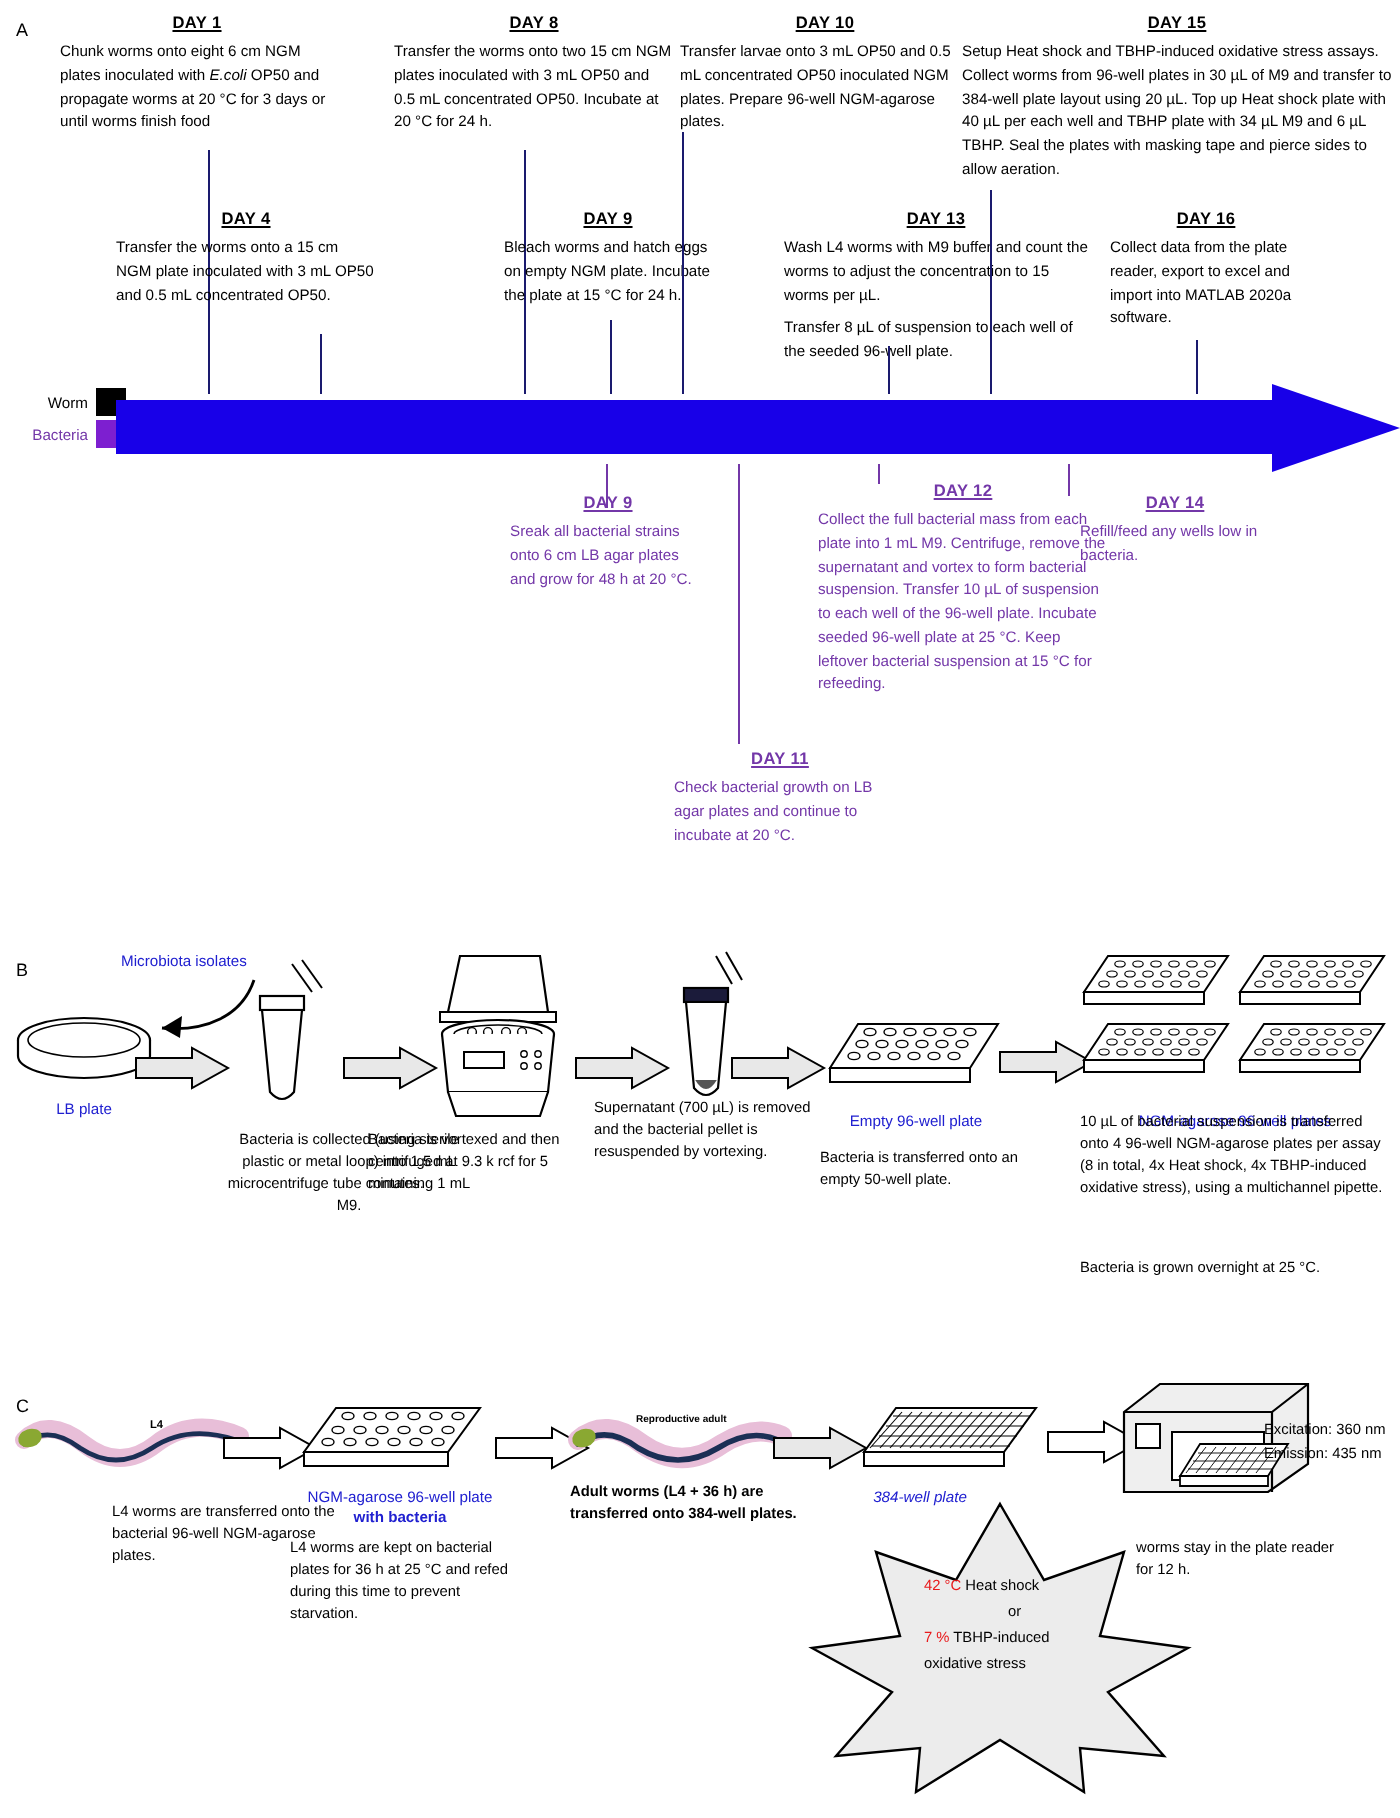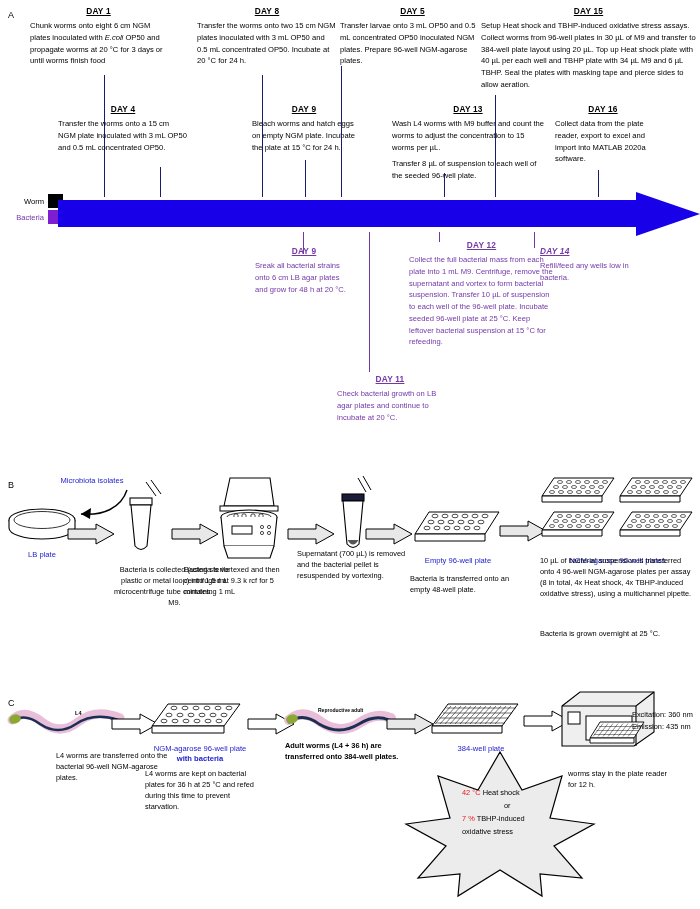--- a/index.html
+++ b/index.html
@@ -88,7 +88,7 @@
   <div class="tick" style="left:305px; top:160px; height:37px;"></div>
 
   <div class="day-block worm-day" style="left:340px; top:6px; width:145px;">
-    <div class="day-title">DAY 5</div>
+    <div class="day-title">DAY 10</div>
     <div class="day-body">Transfer larvae onto 3 mL OP50 and 0.5 mL concentrated OP50 inoculated NGM plates. Prepare 96-well NGM-agarose plates.</div>
   </div>
   <div class="tick" style="left:341px; top:66px; height:131px;"></div>

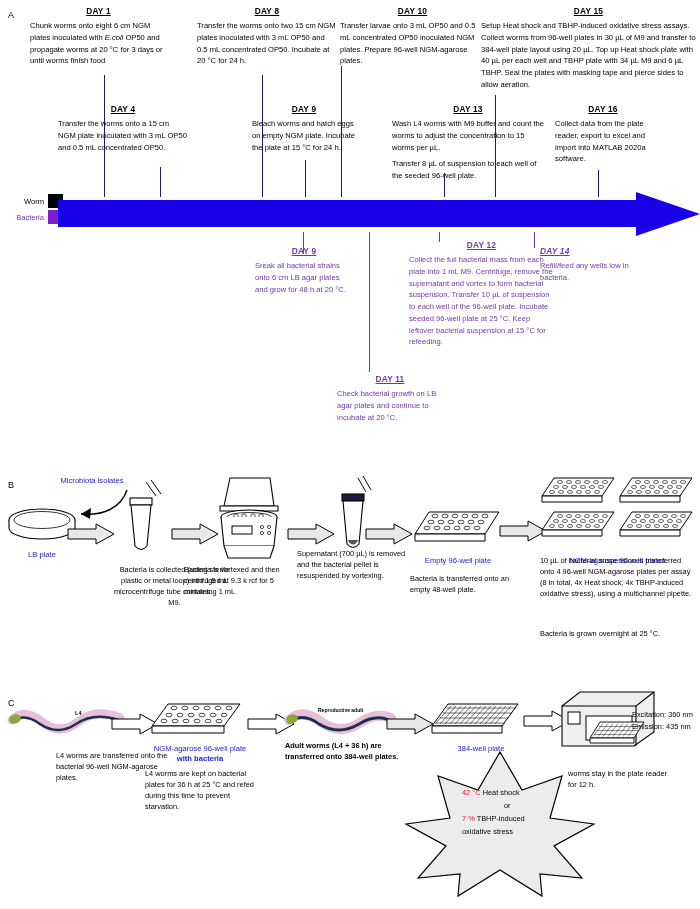--- a/index.html
+++ b/index.html
@@ -146,7 +146,7 @@
 
   <div class="tick purple" style="left:534px; top:232px; height:16px;"></div>
   <div class="day-block bact-day" style="left:540px; top:246px; width:95px;">
-    <div class="day-title" style="text-align:left;font-style:italic;">DAY 14</div>
+    <div class="day-title" style="text-align:center;">DAY 14</div>
     <div class="day-body">Refill/feed any wells low in bacteria.</div>
   </div>
 </div>

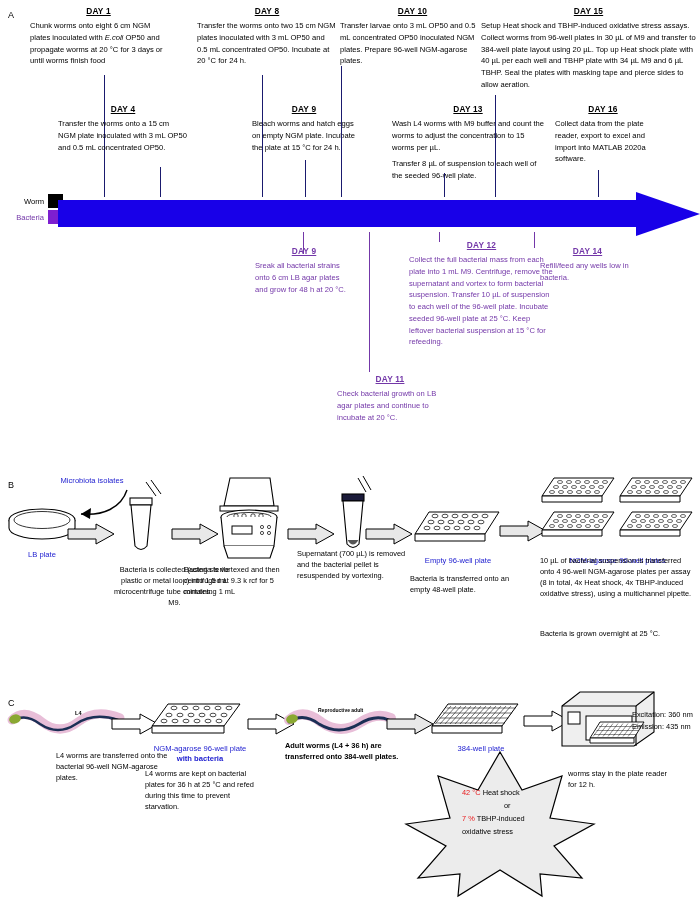--- a/index.html
+++ b/index.html
@@ -244,7 +244,7 @@
     </g>
   </svg>
   <div class="cap-blue" style="left:408px; top:88px; width:100px;">Empty 96-well plate</div>
-  <div class="cap" style="left:410px; top:105px; width:105px;">Bacteria is transferred onto an empty 48-well plate.</div>
+  <div class="cap" style="left:410px; top:105px; width:105px;">Bacteria is transferred onto an empty 50-well plate.</div>
 
   <svg class="arrow-open" style="left:500px; top:52px;" width="48" height="22">
     <polygon points="0,6 28,6 28,1 46,11 28,21 28,16 0,16" fill="#e8e8e8" stroke="#000" stroke-width="1"></polygon>

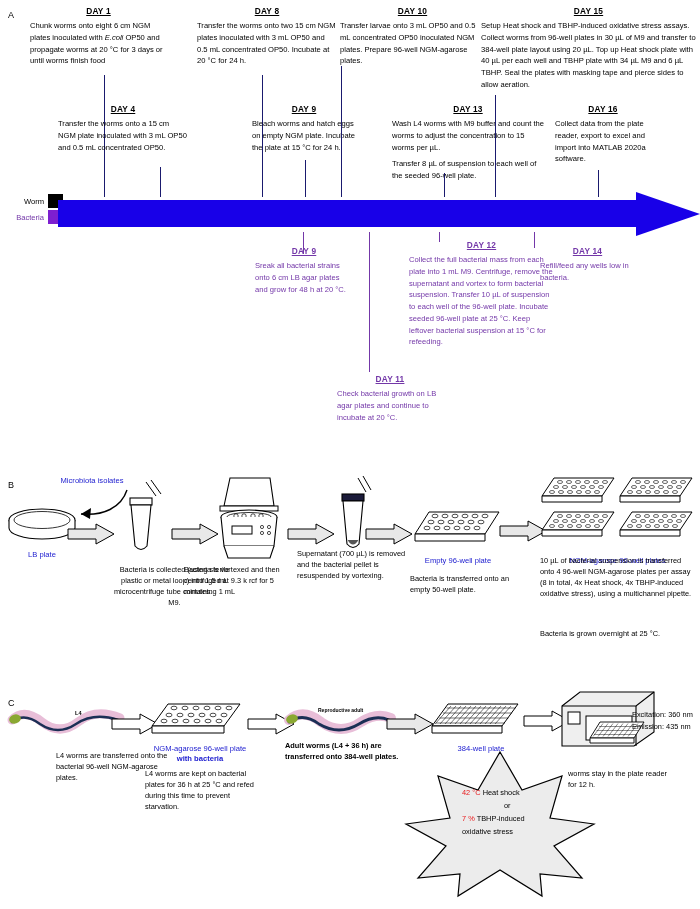--- a/index.html
+++ b/index.html
@@ -439,7 +439,7 @@
         <line x1="4" y1="21" x2="73" y2="21"></line>
     </g>
   </svg>
-  <div class="cap-blue" style="left:436px; top:56px; width:90px;">384-well plate</div>
+  <div class="cap-blue" style="left:415px; top:56px; width:90px;font-style:italic;">384-well plate</div>
 
   <svg class="arrow-open" style="left:524px; top:22px;" width="48" height="22">
     <polygon points="0,6 28,6 28,1 46,11 28,21 28,16 0,16" fill="#fff" stroke="#000" stroke-width="1"></polygon>

